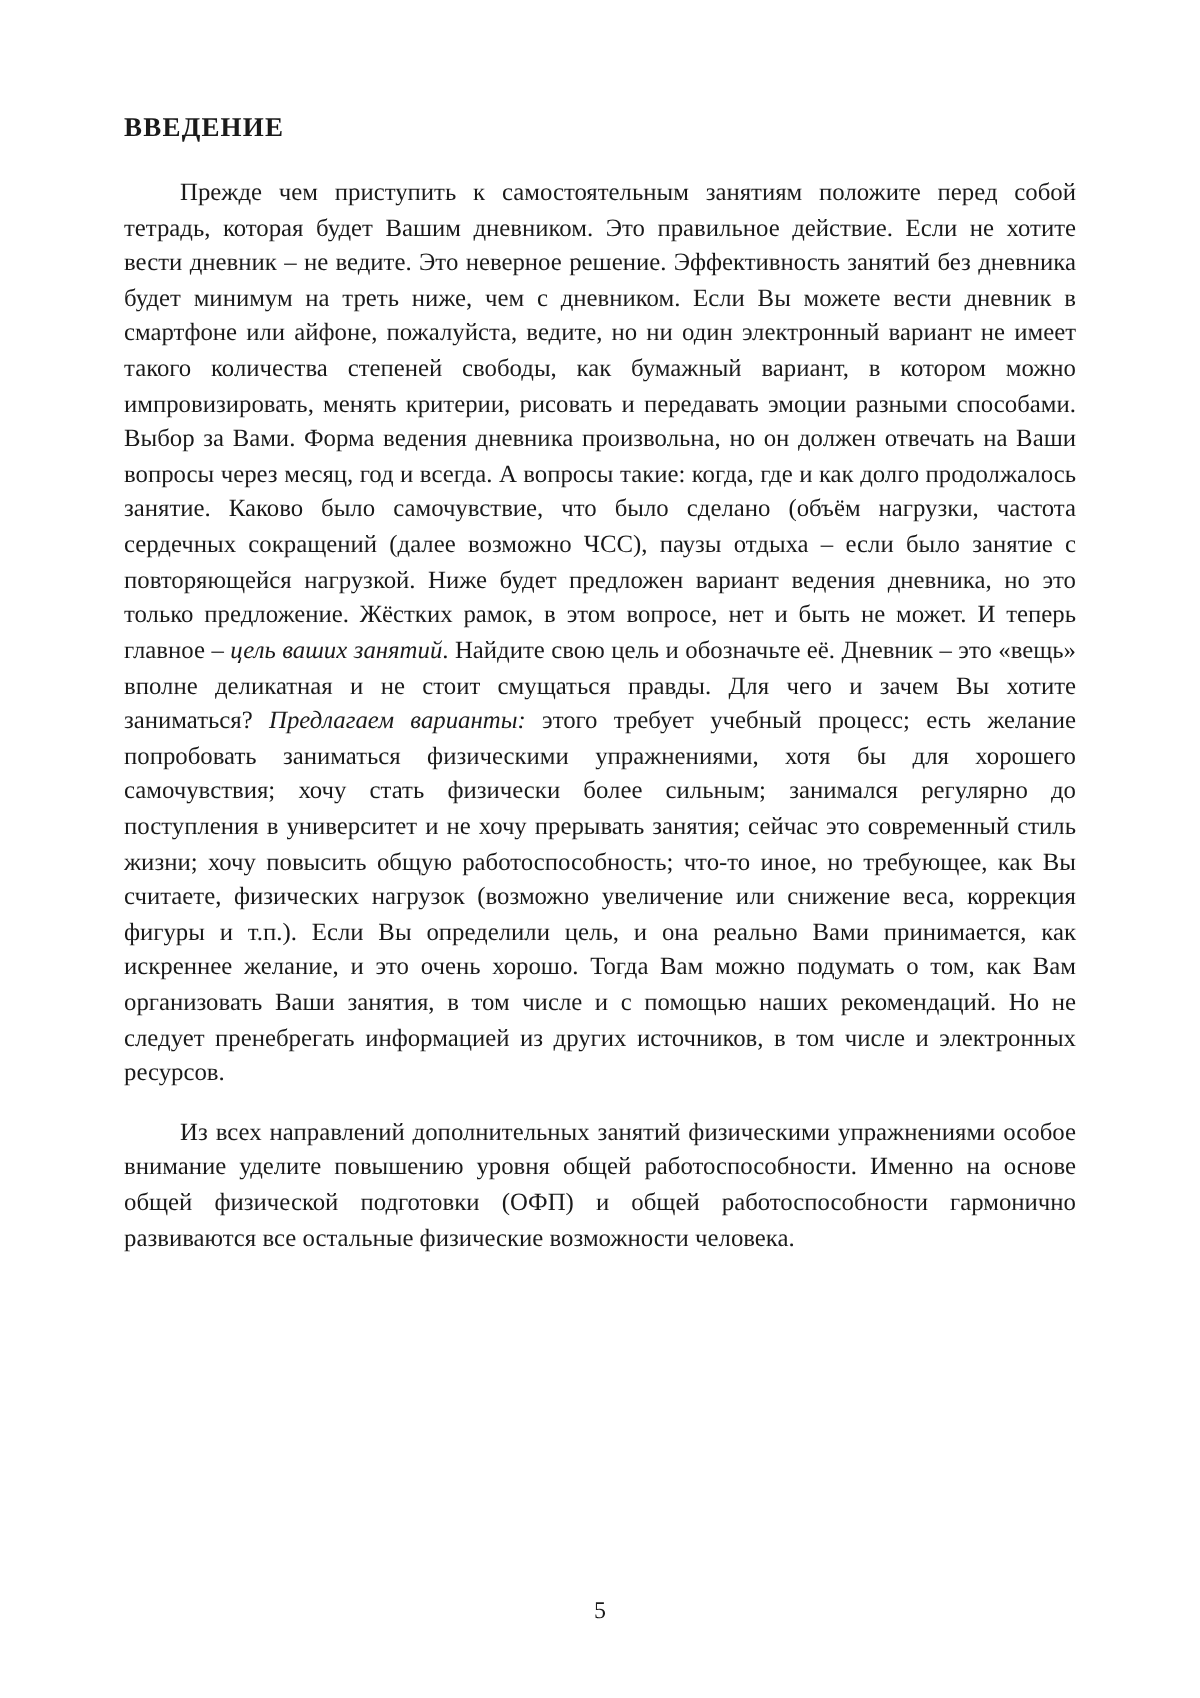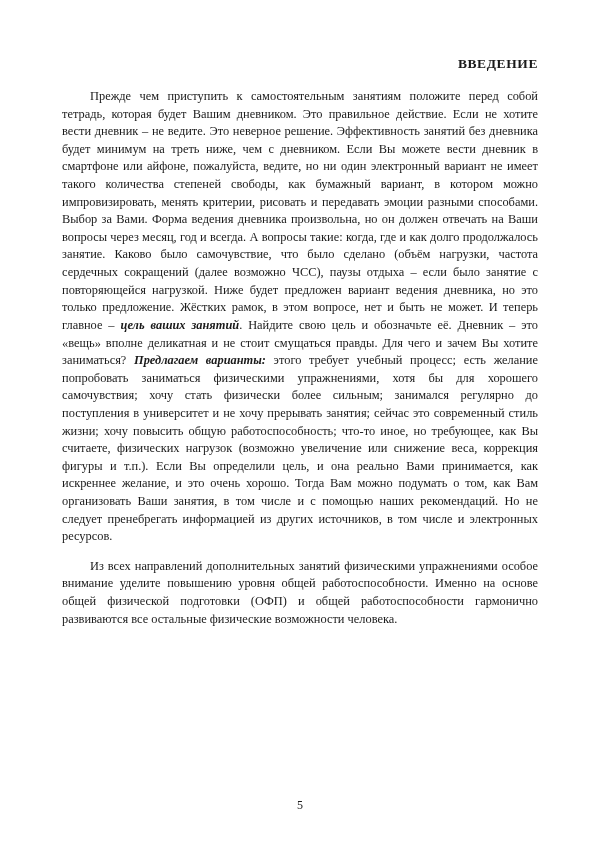--- a/index.html
+++ b/index.html
@@ -26,7 +26,7 @@
     background: #ffffff;
   }
   .doc-title {
-    text-align: right;
+    text-align: left;
     font-weight: bold;
     font-size: 13.5px;
     letter-spacing: 0.6px;

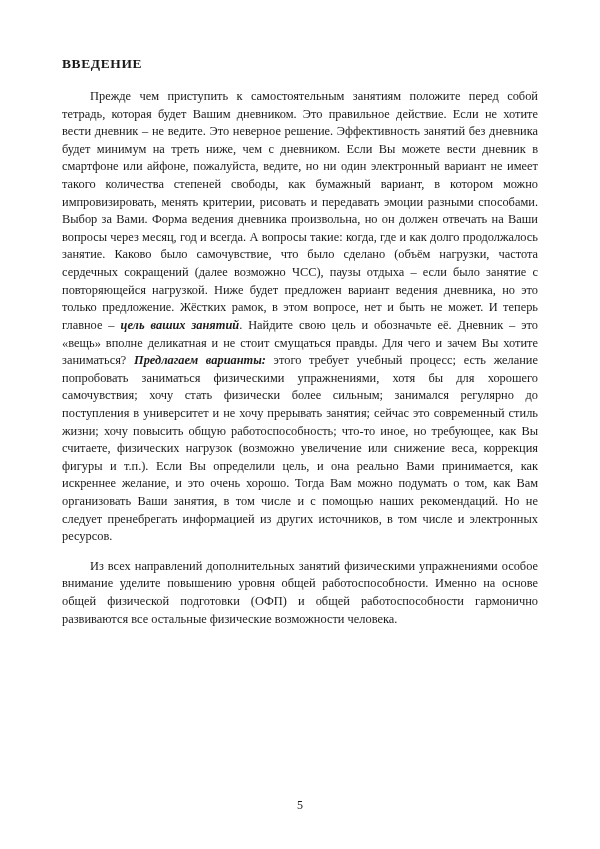--- a/index.html
+++ b/index.html
@@ -46,7 +46,6 @@
   }
   .body-text em {
     font-style: italic;
-    font-weight: bold;
   }
   .page-number {
     position: absolute;

